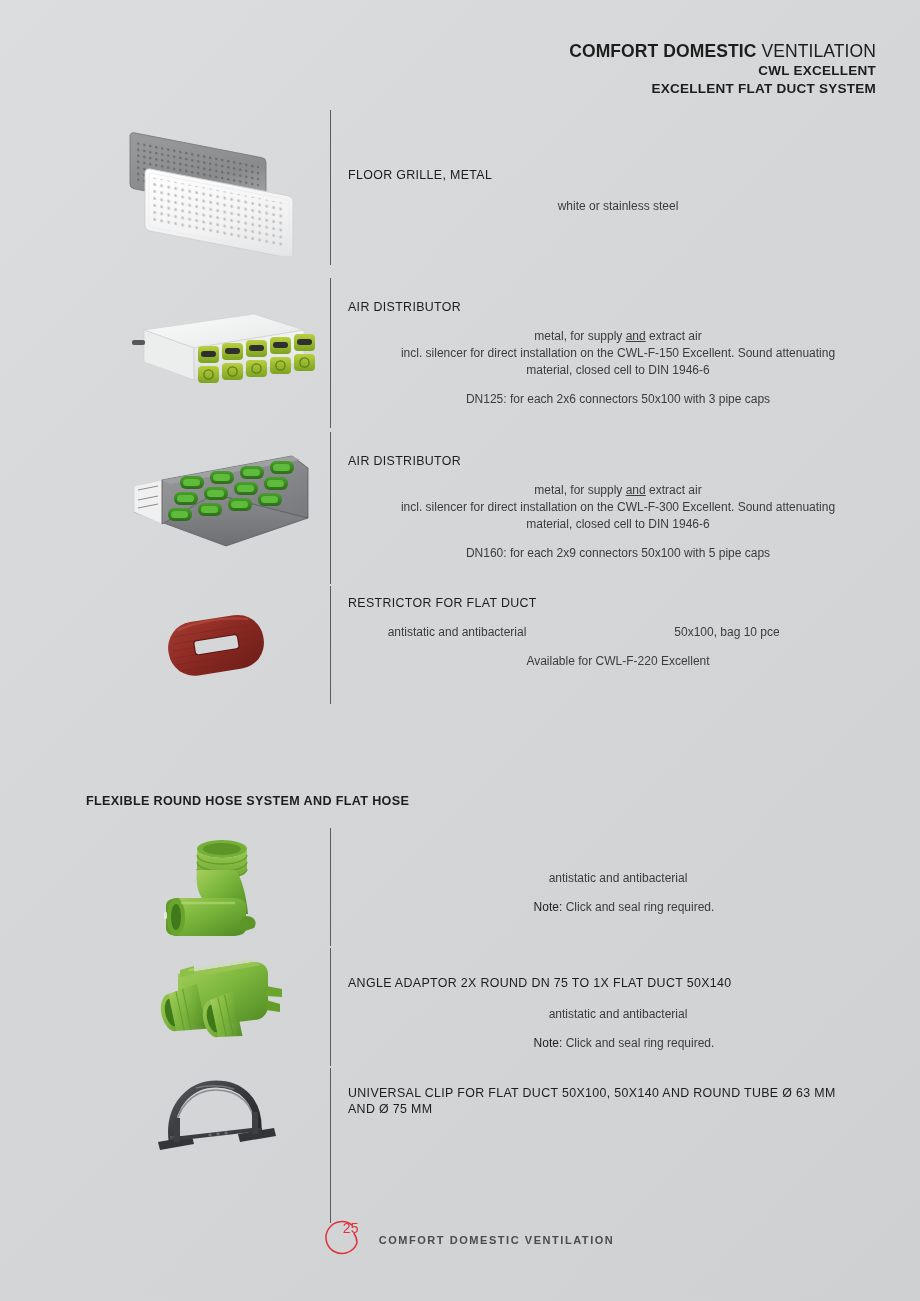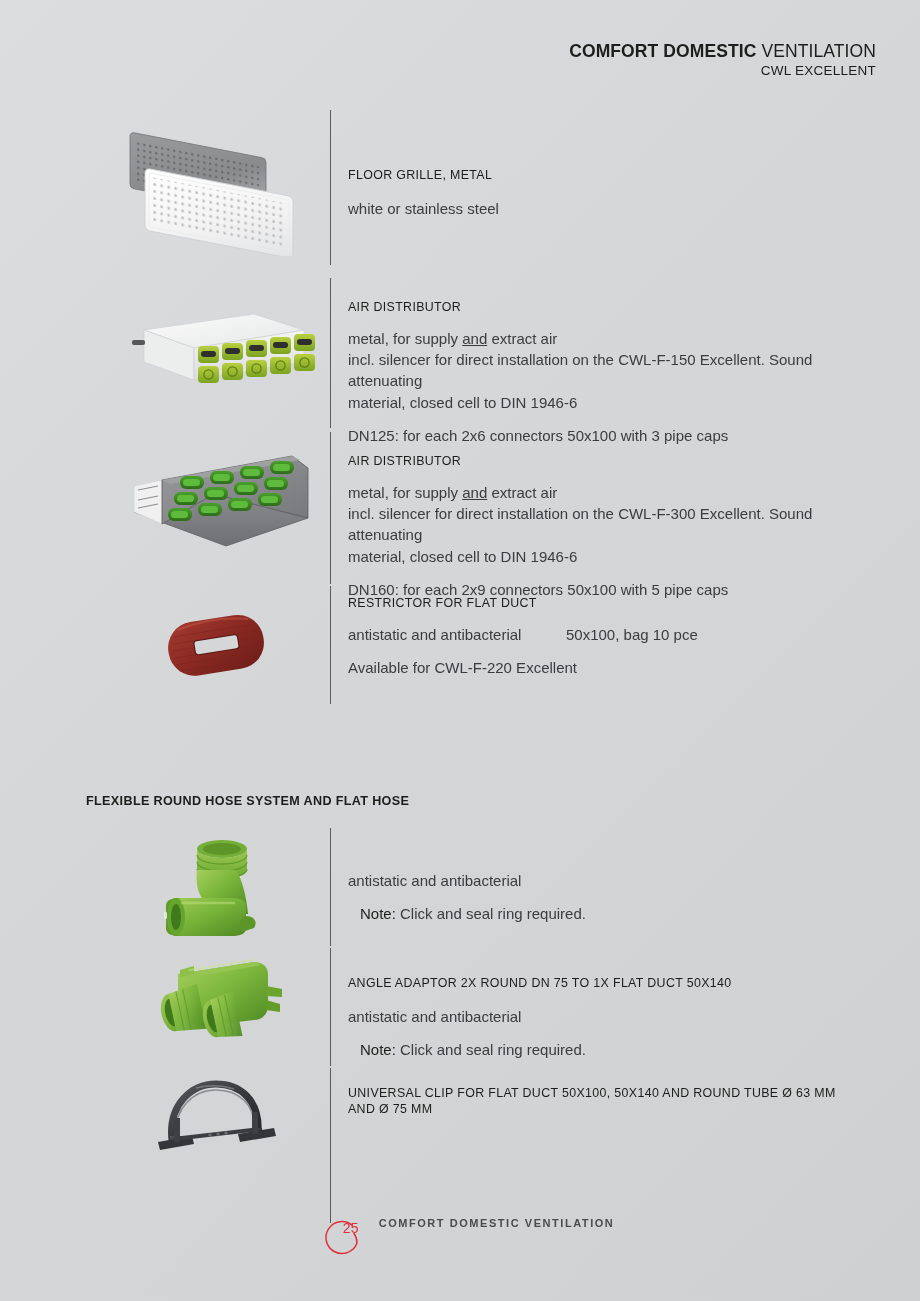--- a/index.html
+++ b/index.html
@@ -44,7 +44,7 @@
   .header .line2,
   .header .line3 {
     font-size: 13.5px;
-    font-weight: normal;
+    font-weight: bold;
     letter-spacing: 0.25px;
     color: #1d1d1b;
     white-space: nowrap;

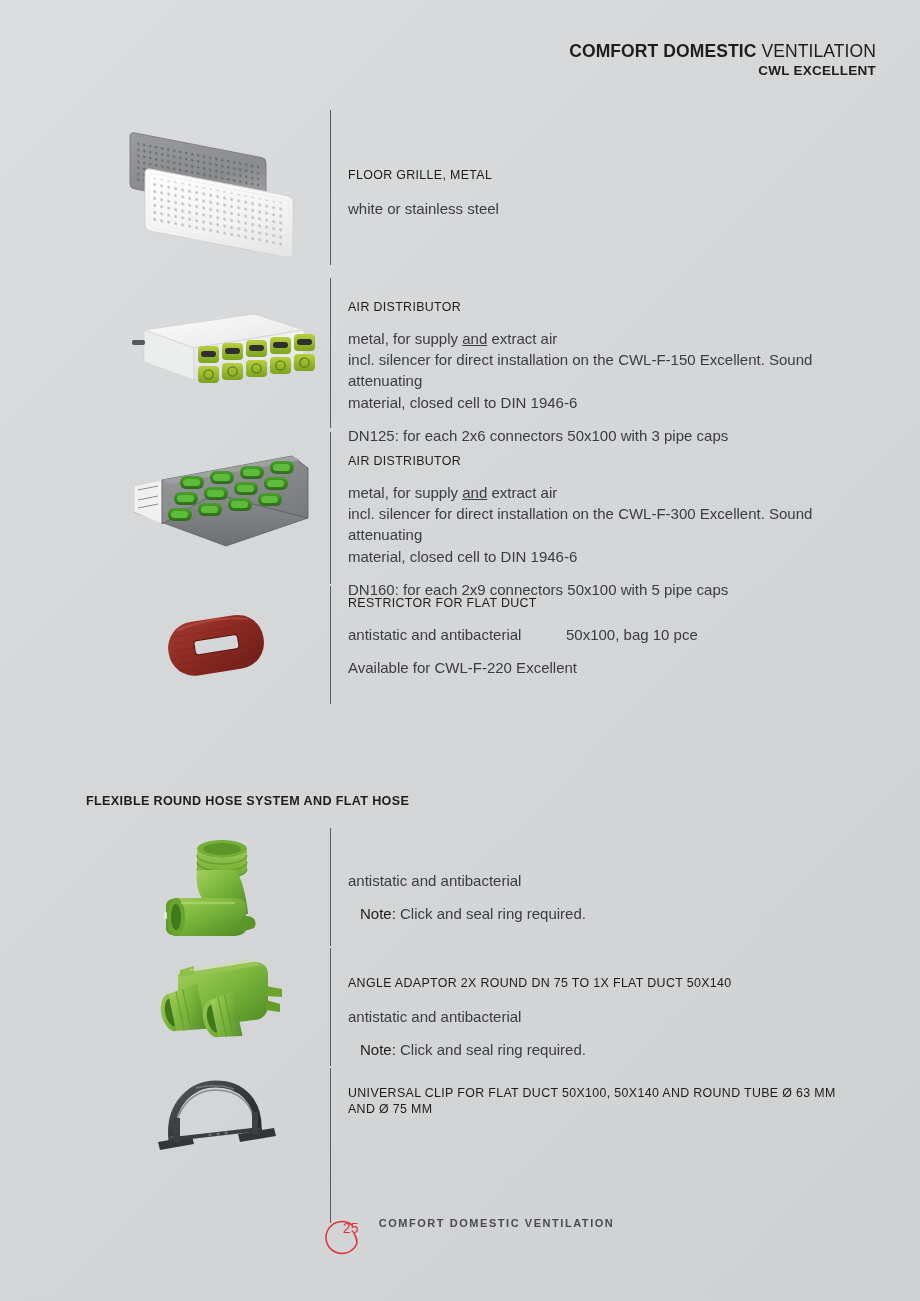--- a/index.html
+++ b/index.html
@@ -156,6 +156,7 @@
   <div class="header">
     <div class="line1"><span class="strong">COMFORT DOMESTIC</span><span class="light"> VENTILATION</span></div>
     <div class="line2">CWL EXCELLENT</div>
+    <div class="line3">EXCELLENT FLAT DUCT SYSTEM</div>
   </div>
 
   <div class="prod" style="top:110px;">

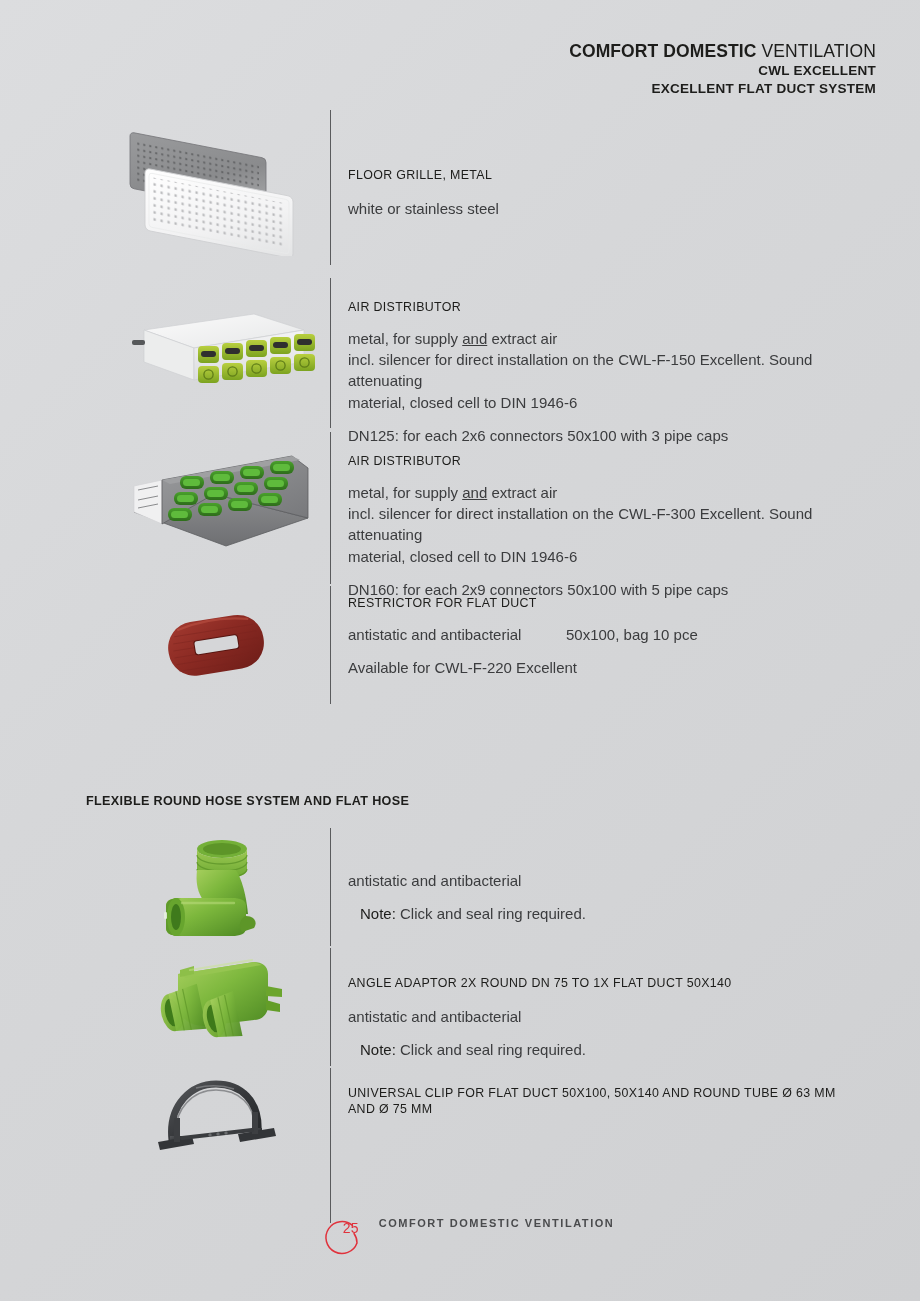--- a/index.html
+++ b/index.html
@@ -85,10 +85,11 @@
     line-height: 1.28;
   }
   .ptext {
-    font-size: 15px;
+    font-size: 12px;
     font-weight: normal;
     color: #3b3c3e;
     line-height: 1.42;
+    text-align: center;
   }
   .ptext.gap { margin-top: 12px; }
   .ptext.tight { margin-top: 2px; }

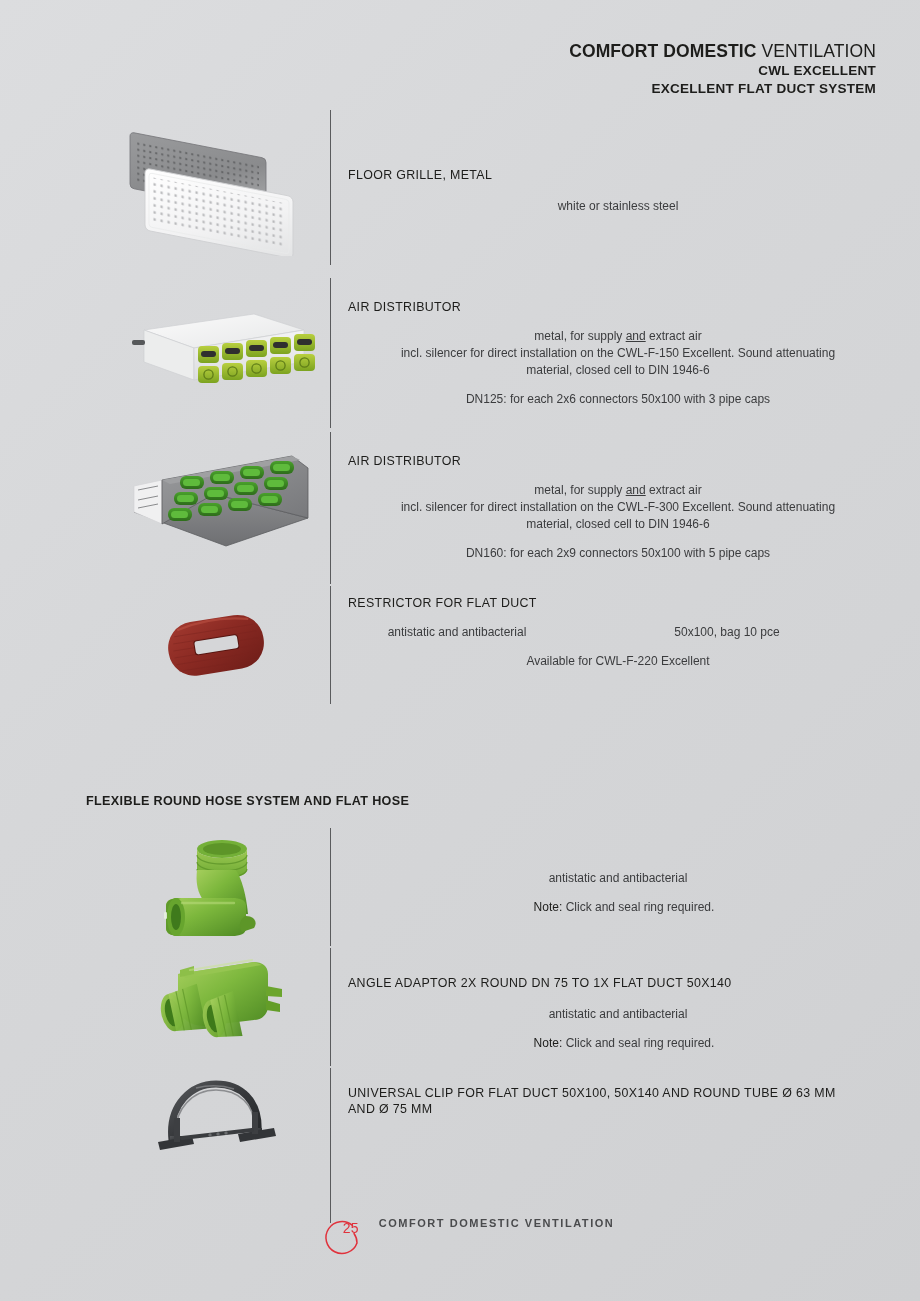--- a/index.html
+++ b/index.html
@@ -119,6 +119,7 @@
     bottom: 38px;
     width: 920px;
     display: flex;
+    align-items: center;
     justify-content: center;
     gap: 12px;
     padding-left: 15px;

